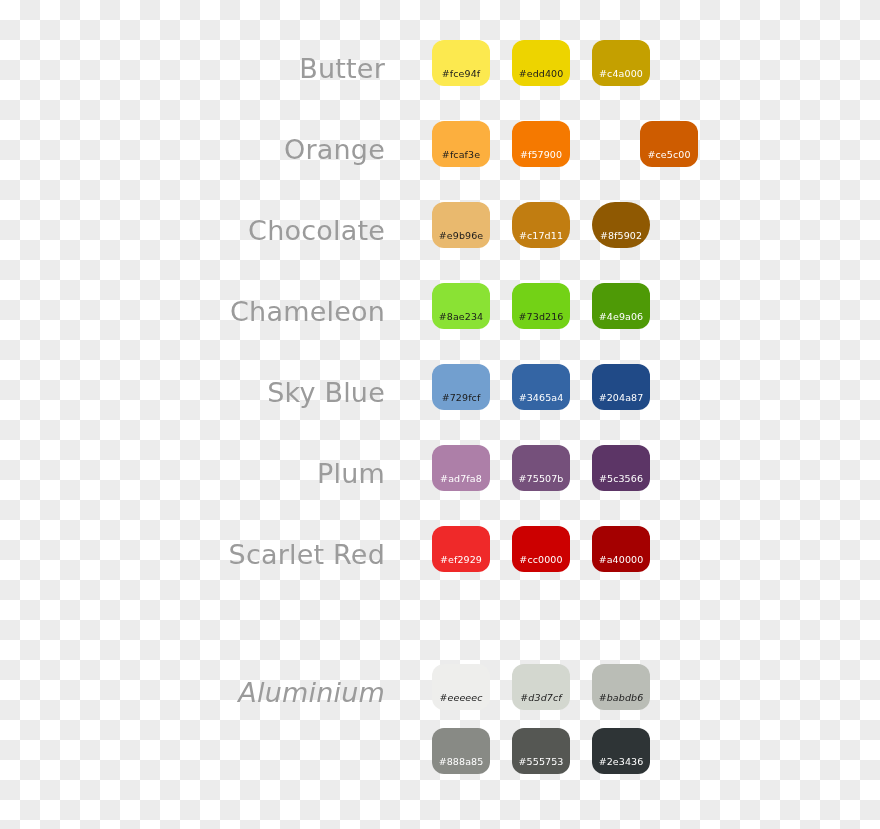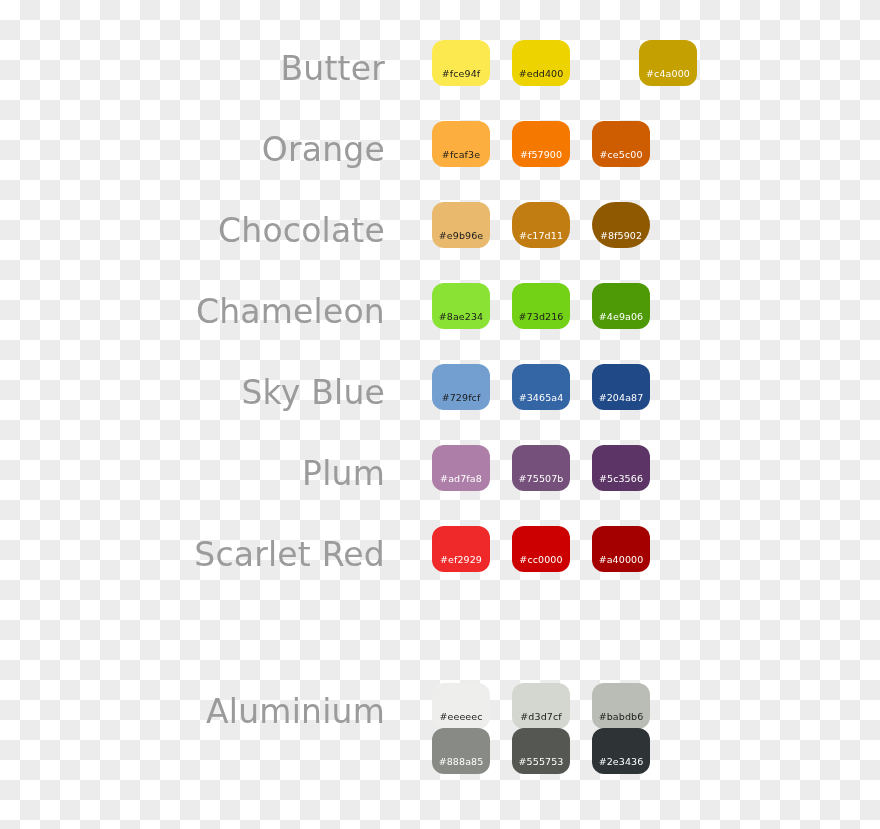--- a/index.html
+++ b/index.html
@@ -46,7 +46,7 @@
     height: 58px;
     line-height: 58px;
     text-align: right;
-    font-size: 33px;
+    font-size: 27px;
     font-weight: 400;
     color: #9b9b9b;
     letter-spacing: 0.2px;

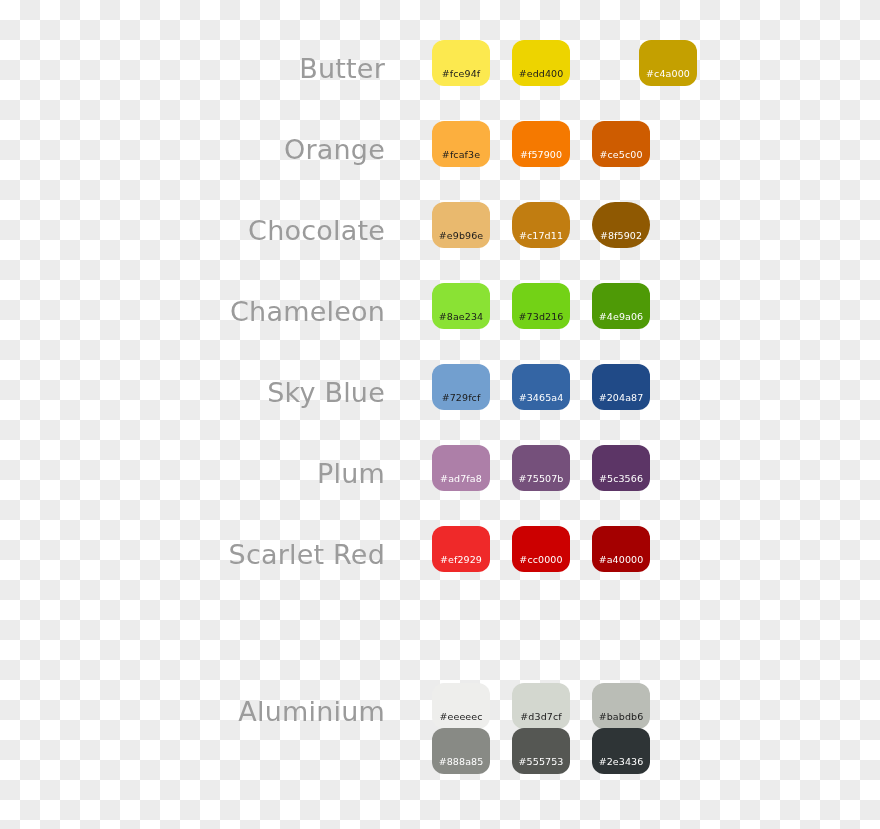--- a/index.html
+++ b/index.html
@@ -103,7 +103,7 @@
           <div class="swatch swatch-1" style="background: rgb(237, 212, 0);">
             <div class="swatch-hex hex-dark">#edd400</div>
           </div>
-          <div class="swatch swatch-2" style="background: rgb(196, 160, 0); margin-left: 47px;">
+          <div class="swatch swatch-2" style="background: rgb(196, 160, 0);">
             <div class="swatch-hex hex-light">#c4a000</div>
           </div>
         </div>

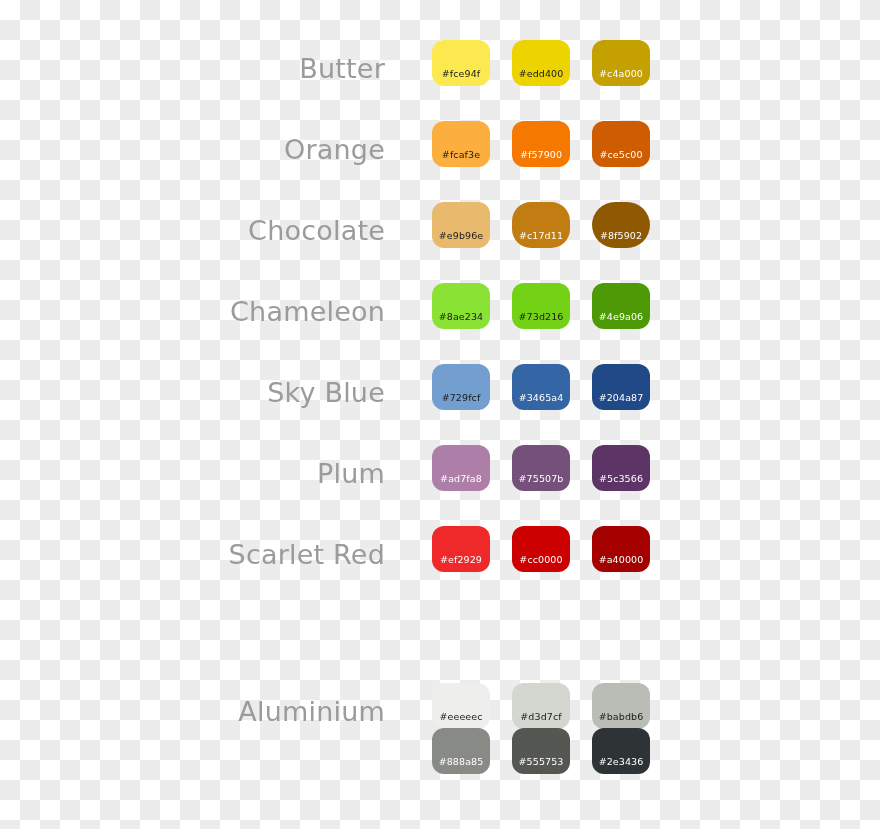--- a/index.html
+++ b/index.html
@@ -117,7 +117,7 @@
           <div class="swatch swatch-1" style="background: rgb(245, 121, 0);">
             <div class="swatch-hex hex-light">#f57900</div>
           </div>
-          <div class="swatch swatch-2" style="background: rgb(206, 92, 0);">
+          <div class="swatch swatch-2" style="background: rgb(206, 92, 0); margin-left: 48px;">
             <div class="swatch-hex hex-light">#ce5c00</div>
           </div>
         </div>

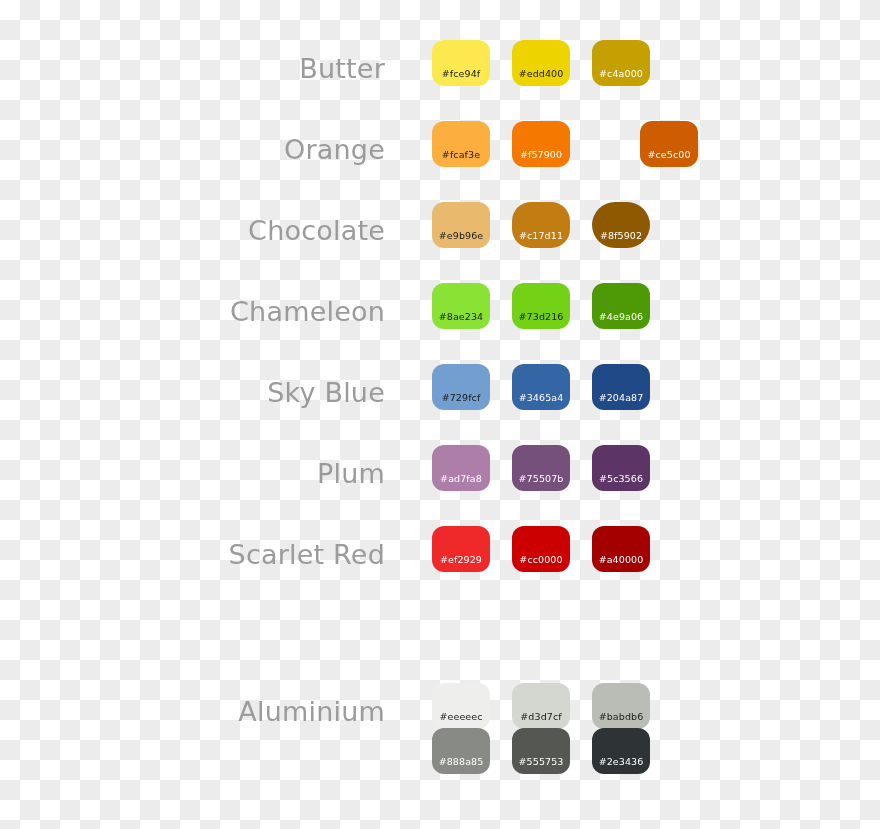--- a/index.html
+++ b/index.html
@@ -192,7 +192,7 @@
           </div>
         </div>
       </div>
-      <div class="palette-row" style="top: 683px;">
+      <div class="palette-row" style="top: 664px; font-style: italic;">
         <div class="row-label">Aluminium</div>
         <div class="swatches">
           <div class="swatch swatch-0" style="background: rgb(238, 238, 236);">

